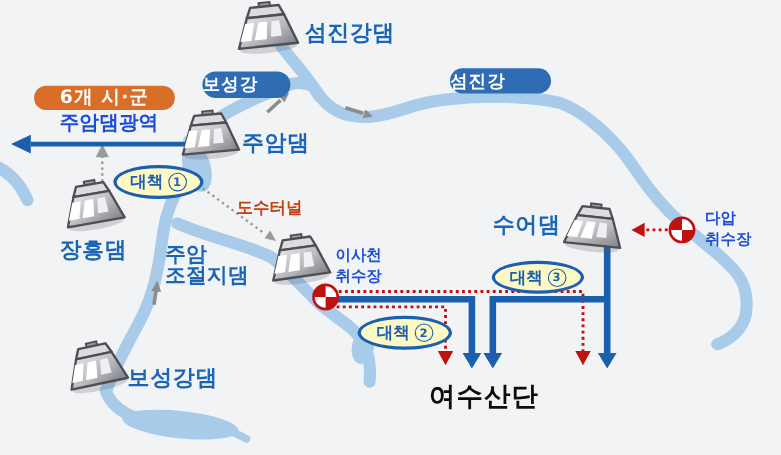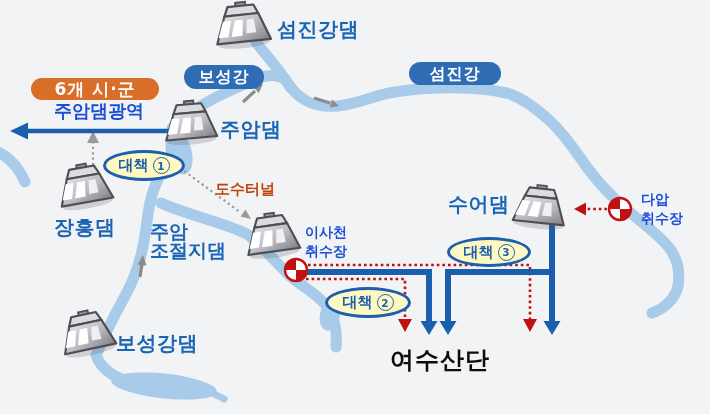--- a/index.html
+++ b/index.html
@@ -12,7 +12,7 @@
   .dam-name{font-size:20px;letter-spacing:0.5px;}
   .intake-name{font-size:14px;line-height:19px;}
   .pill{position:absolute;z-index:5;background:#2e6db3;color:#fff;font-weight:bold;
-        font-size:16px;border-radius:13px;text-align:center;letter-spacing:1px;}
+        font-size:16px;border-radius:13px;text-align:left;letter-spacing:1px;}
   .region-box{position:absolute;z-index:5;background:#d96e29;color:#fff;font-weight:bold;
         font-size:17px;border-radius:12px;text-align:center;letter-spacing:1px;}
   .measure{position:absolute;z-index:5;background:#fef9c3;border:3px solid #1b5fae;

